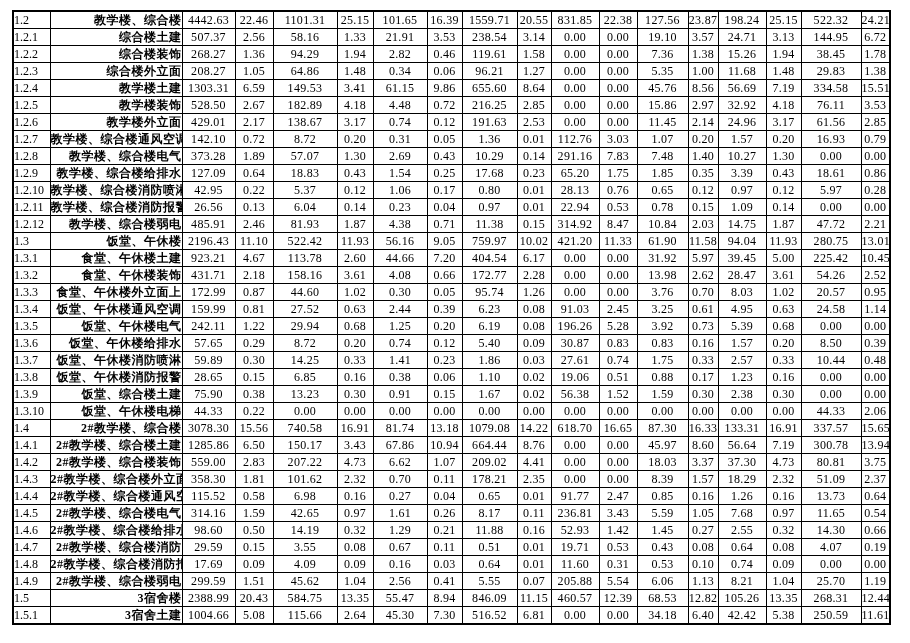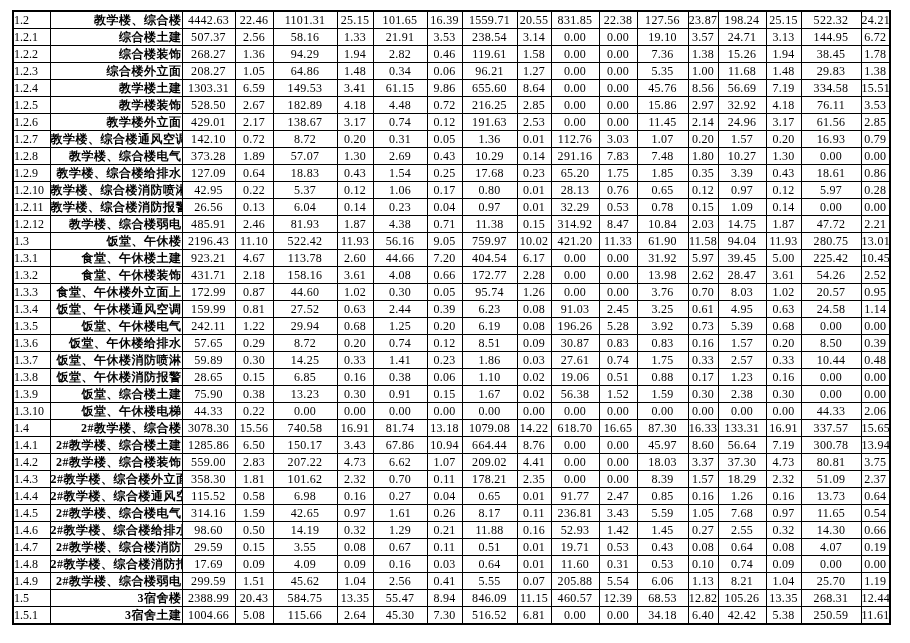--- a/index.html
+++ b/index.html
@@ -245,7 +245,7 @@
           <td class="num">291.16</td>
           <td class="num">7.83</td>
           <td class="num">7.48</td>
-          <td class="num">1.80</td>
+          <td class="num">1.40</td>
           <td class="num">10.27</td>
           <td class="num">1.30</td>
           <td class="num">0.00</td>

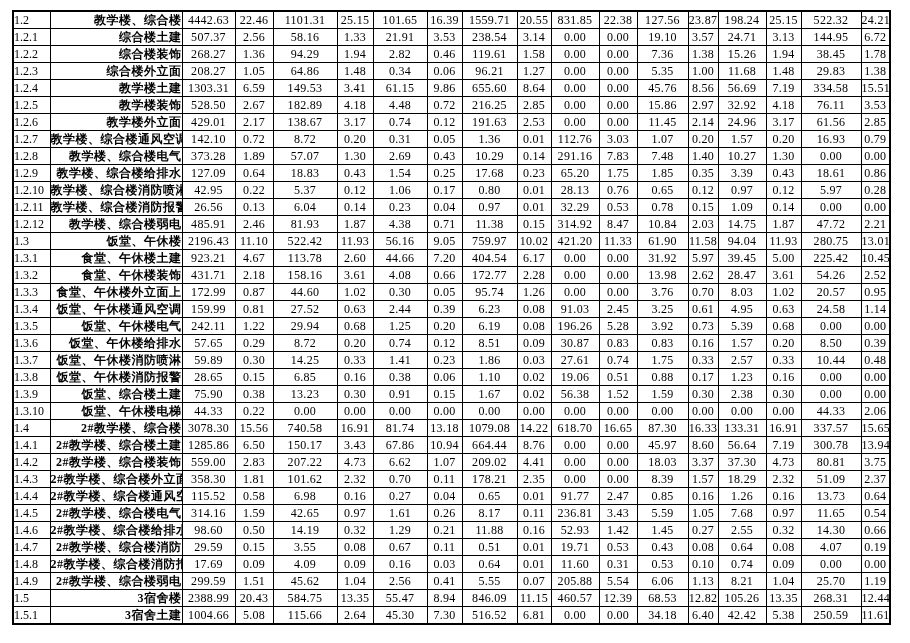--- a/index.html
+++ b/index.html
@@ -302,7 +302,7 @@
           <td class="num">0.04</td>
           <td class="num">0.97</td>
           <td class="num">0.01</td>
-          <td class="num">32.29</td>
+          <td class="num">22.94</td>
           <td class="num">0.53</td>
           <td class="num">0.78</td>
           <td class="num">0.15</td>

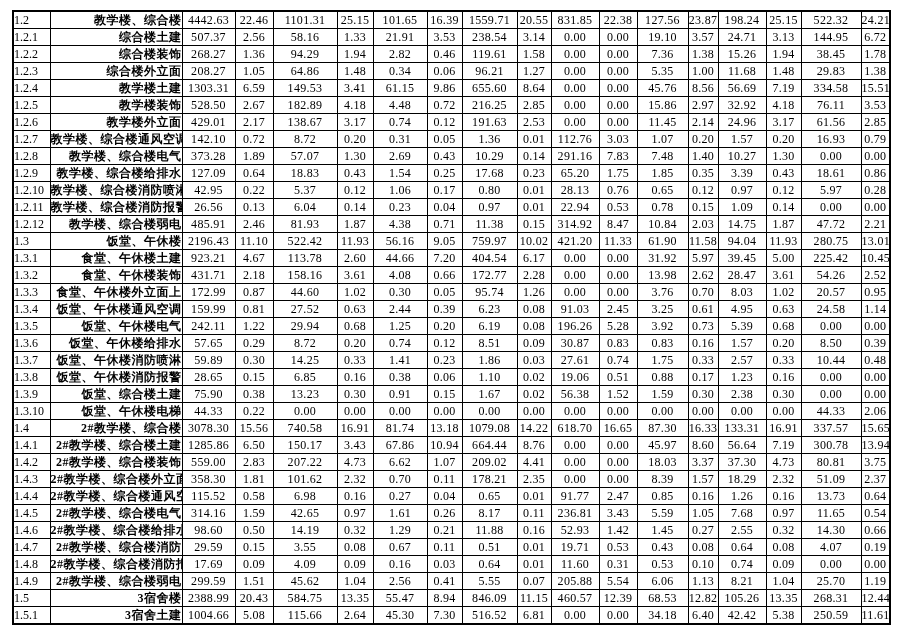--- a/index.html
+++ b/index.html
@@ -460,7 +460,7 @@
           <td class="num">0.20</td>
           <td class="num">0.74</td>
           <td class="num">0.12</td>
-          <td class="num">8.51</td>
+          <td class="num">5.40</td>
           <td class="num">0.09</td>
           <td class="num">30.87</td>
           <td class="num">0.83</td>

